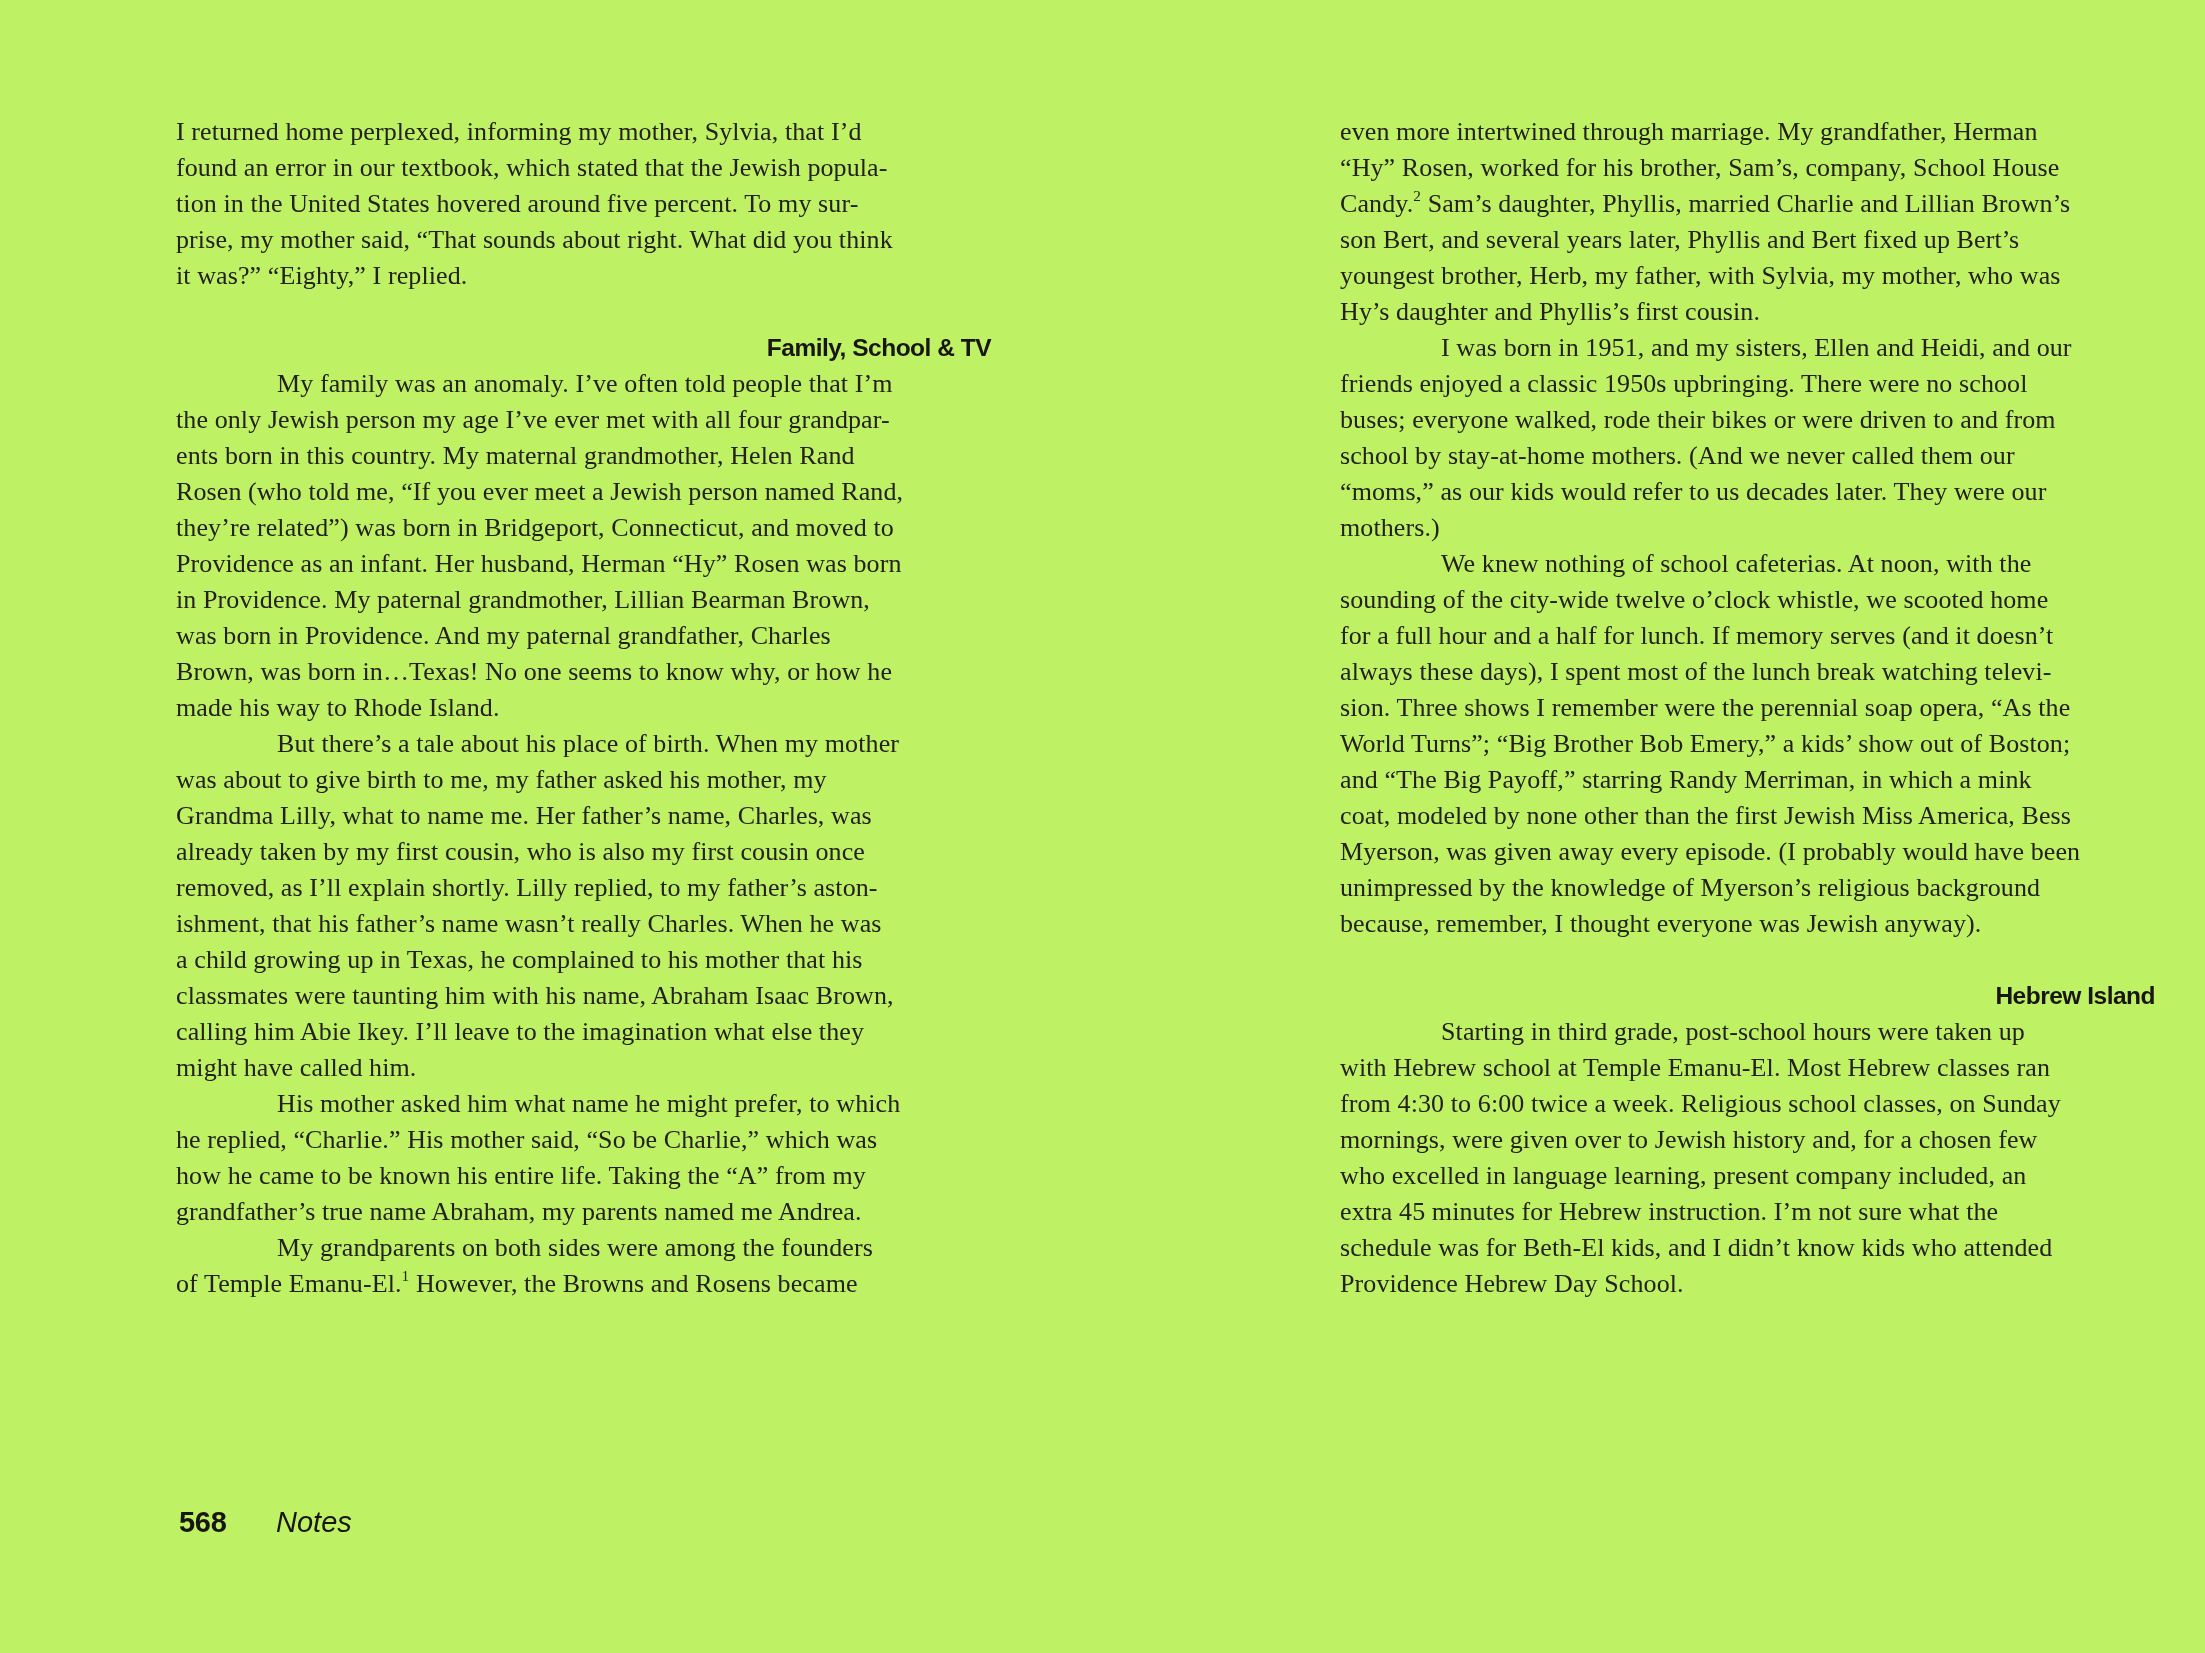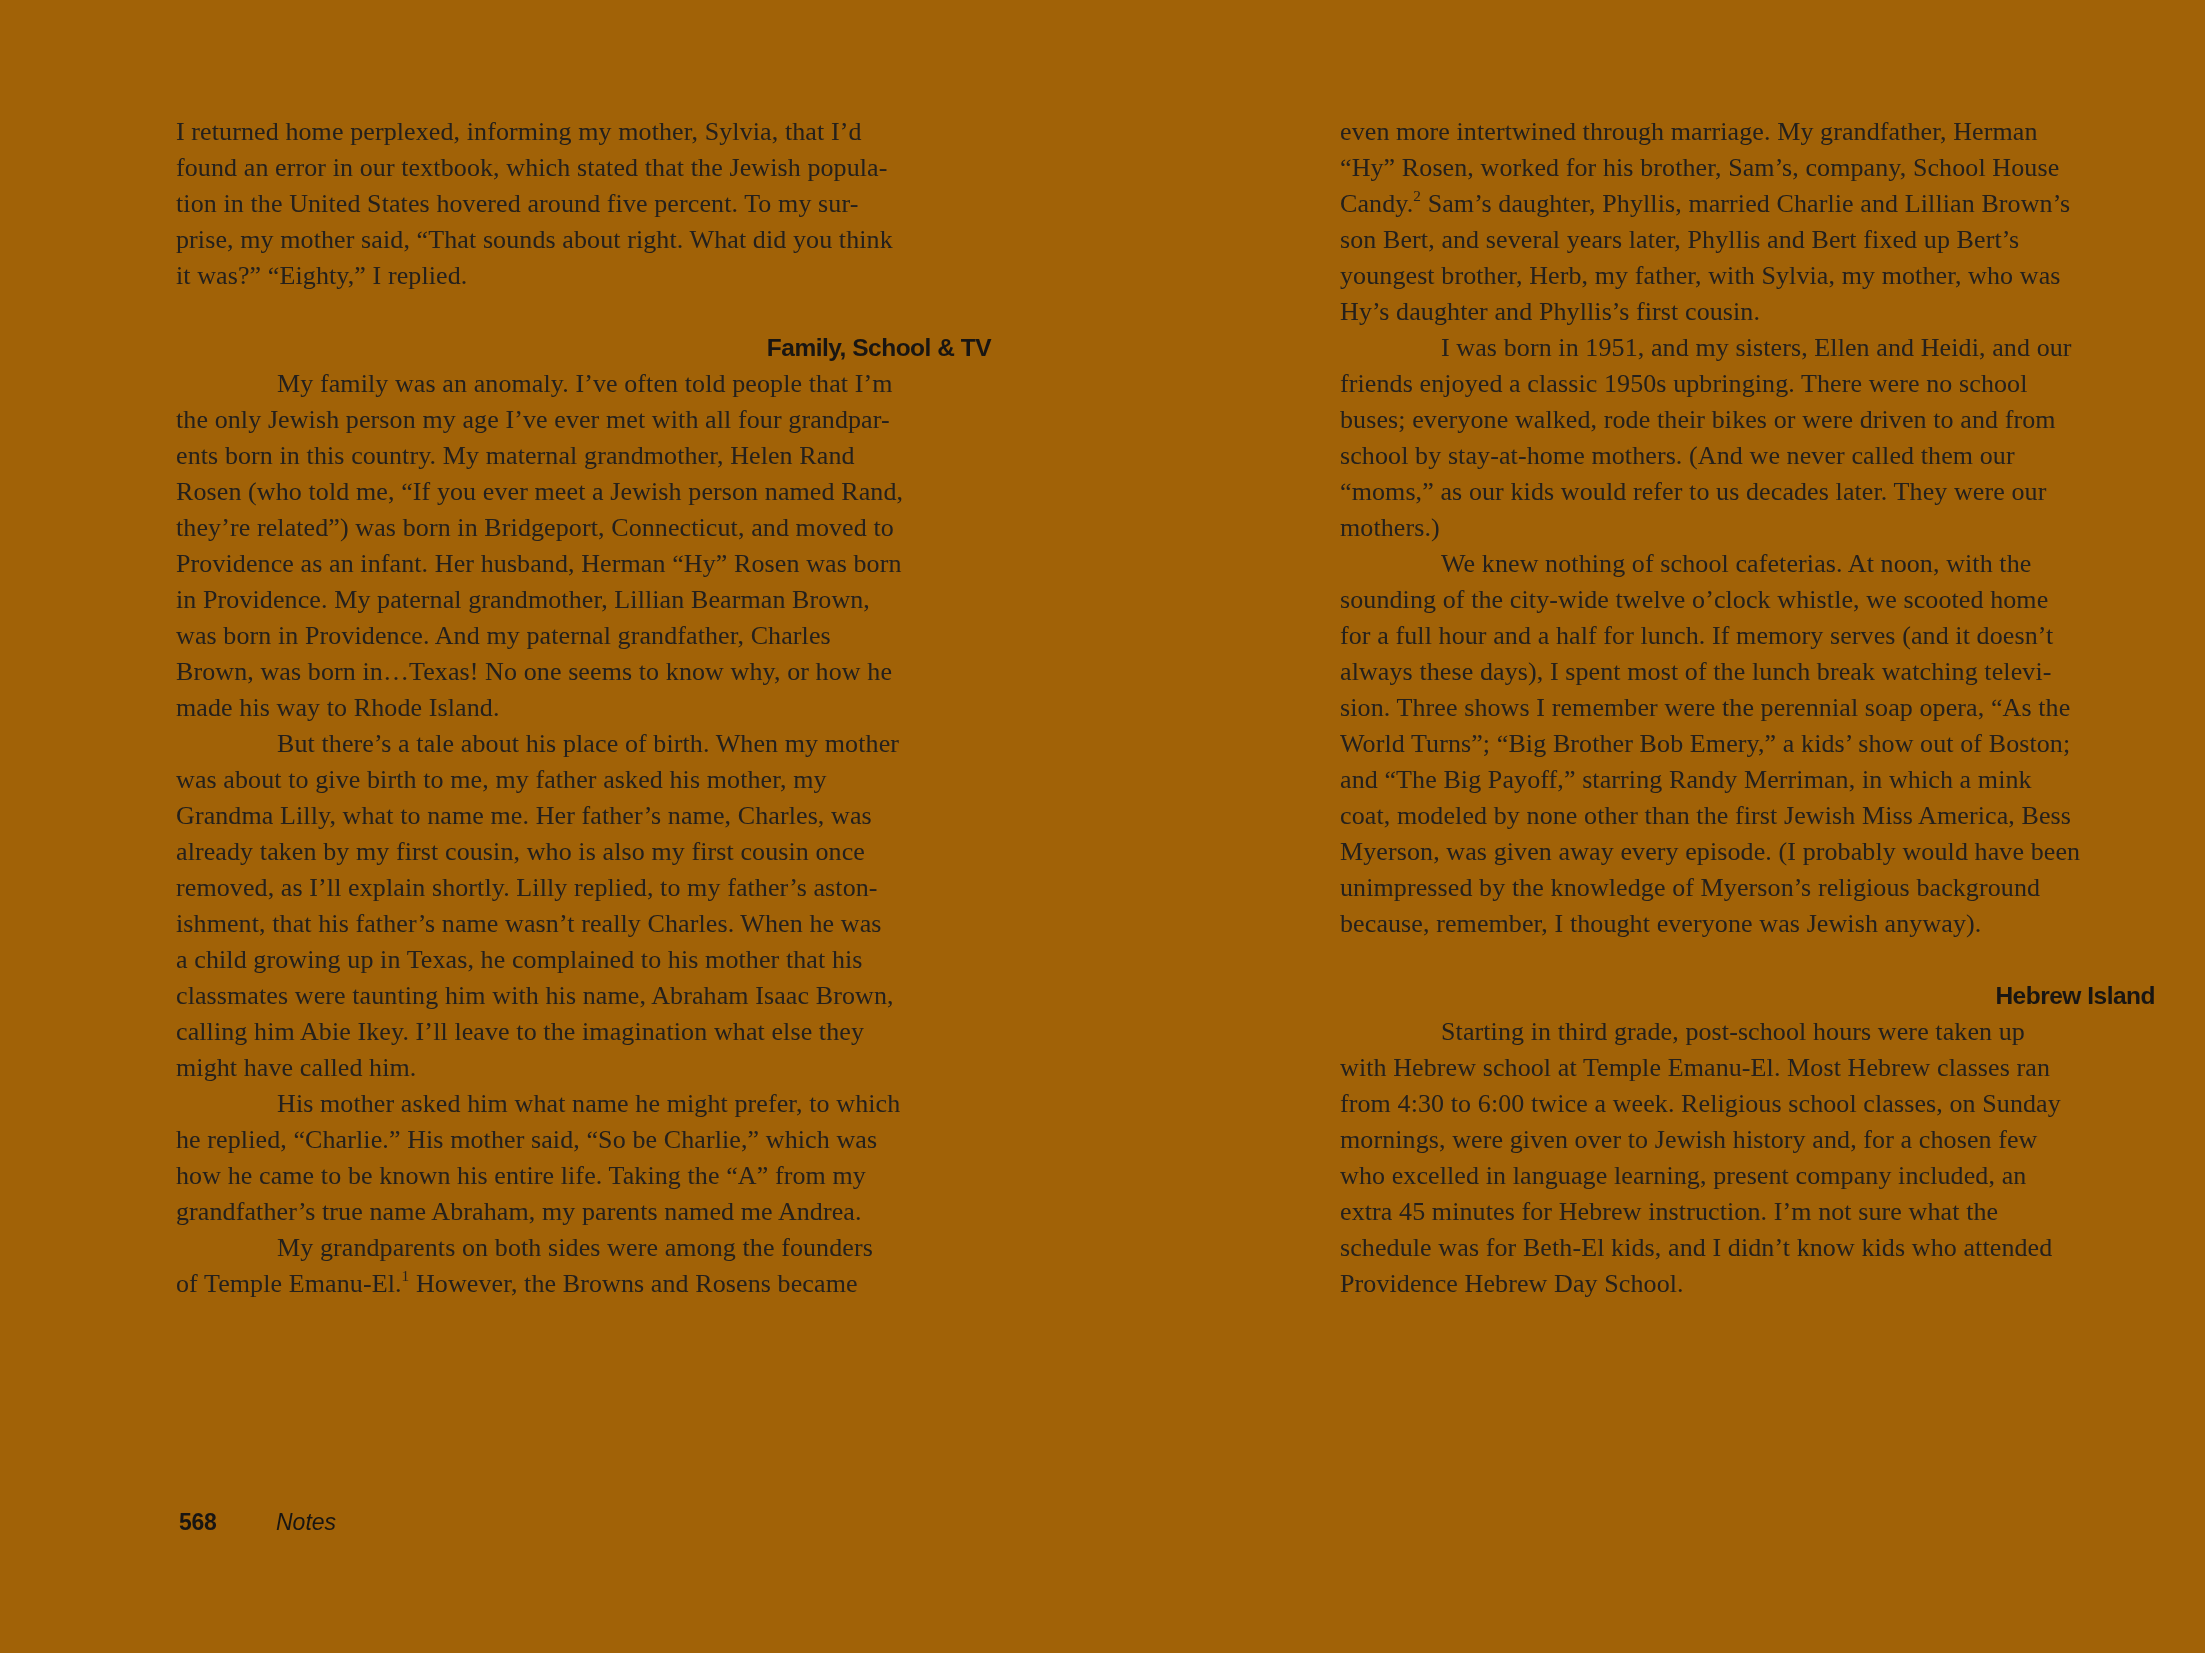--- a/index.html
+++ b/index.html
@@ -7,7 +7,7 @@
     position: relative;
     width: 2205px;
     height: 1654px;
-    background: #a16207;
+    background: #bef264;
     overflow: hidden;
     font-family: "Liberation Serif", serif;
     color: #24201c;

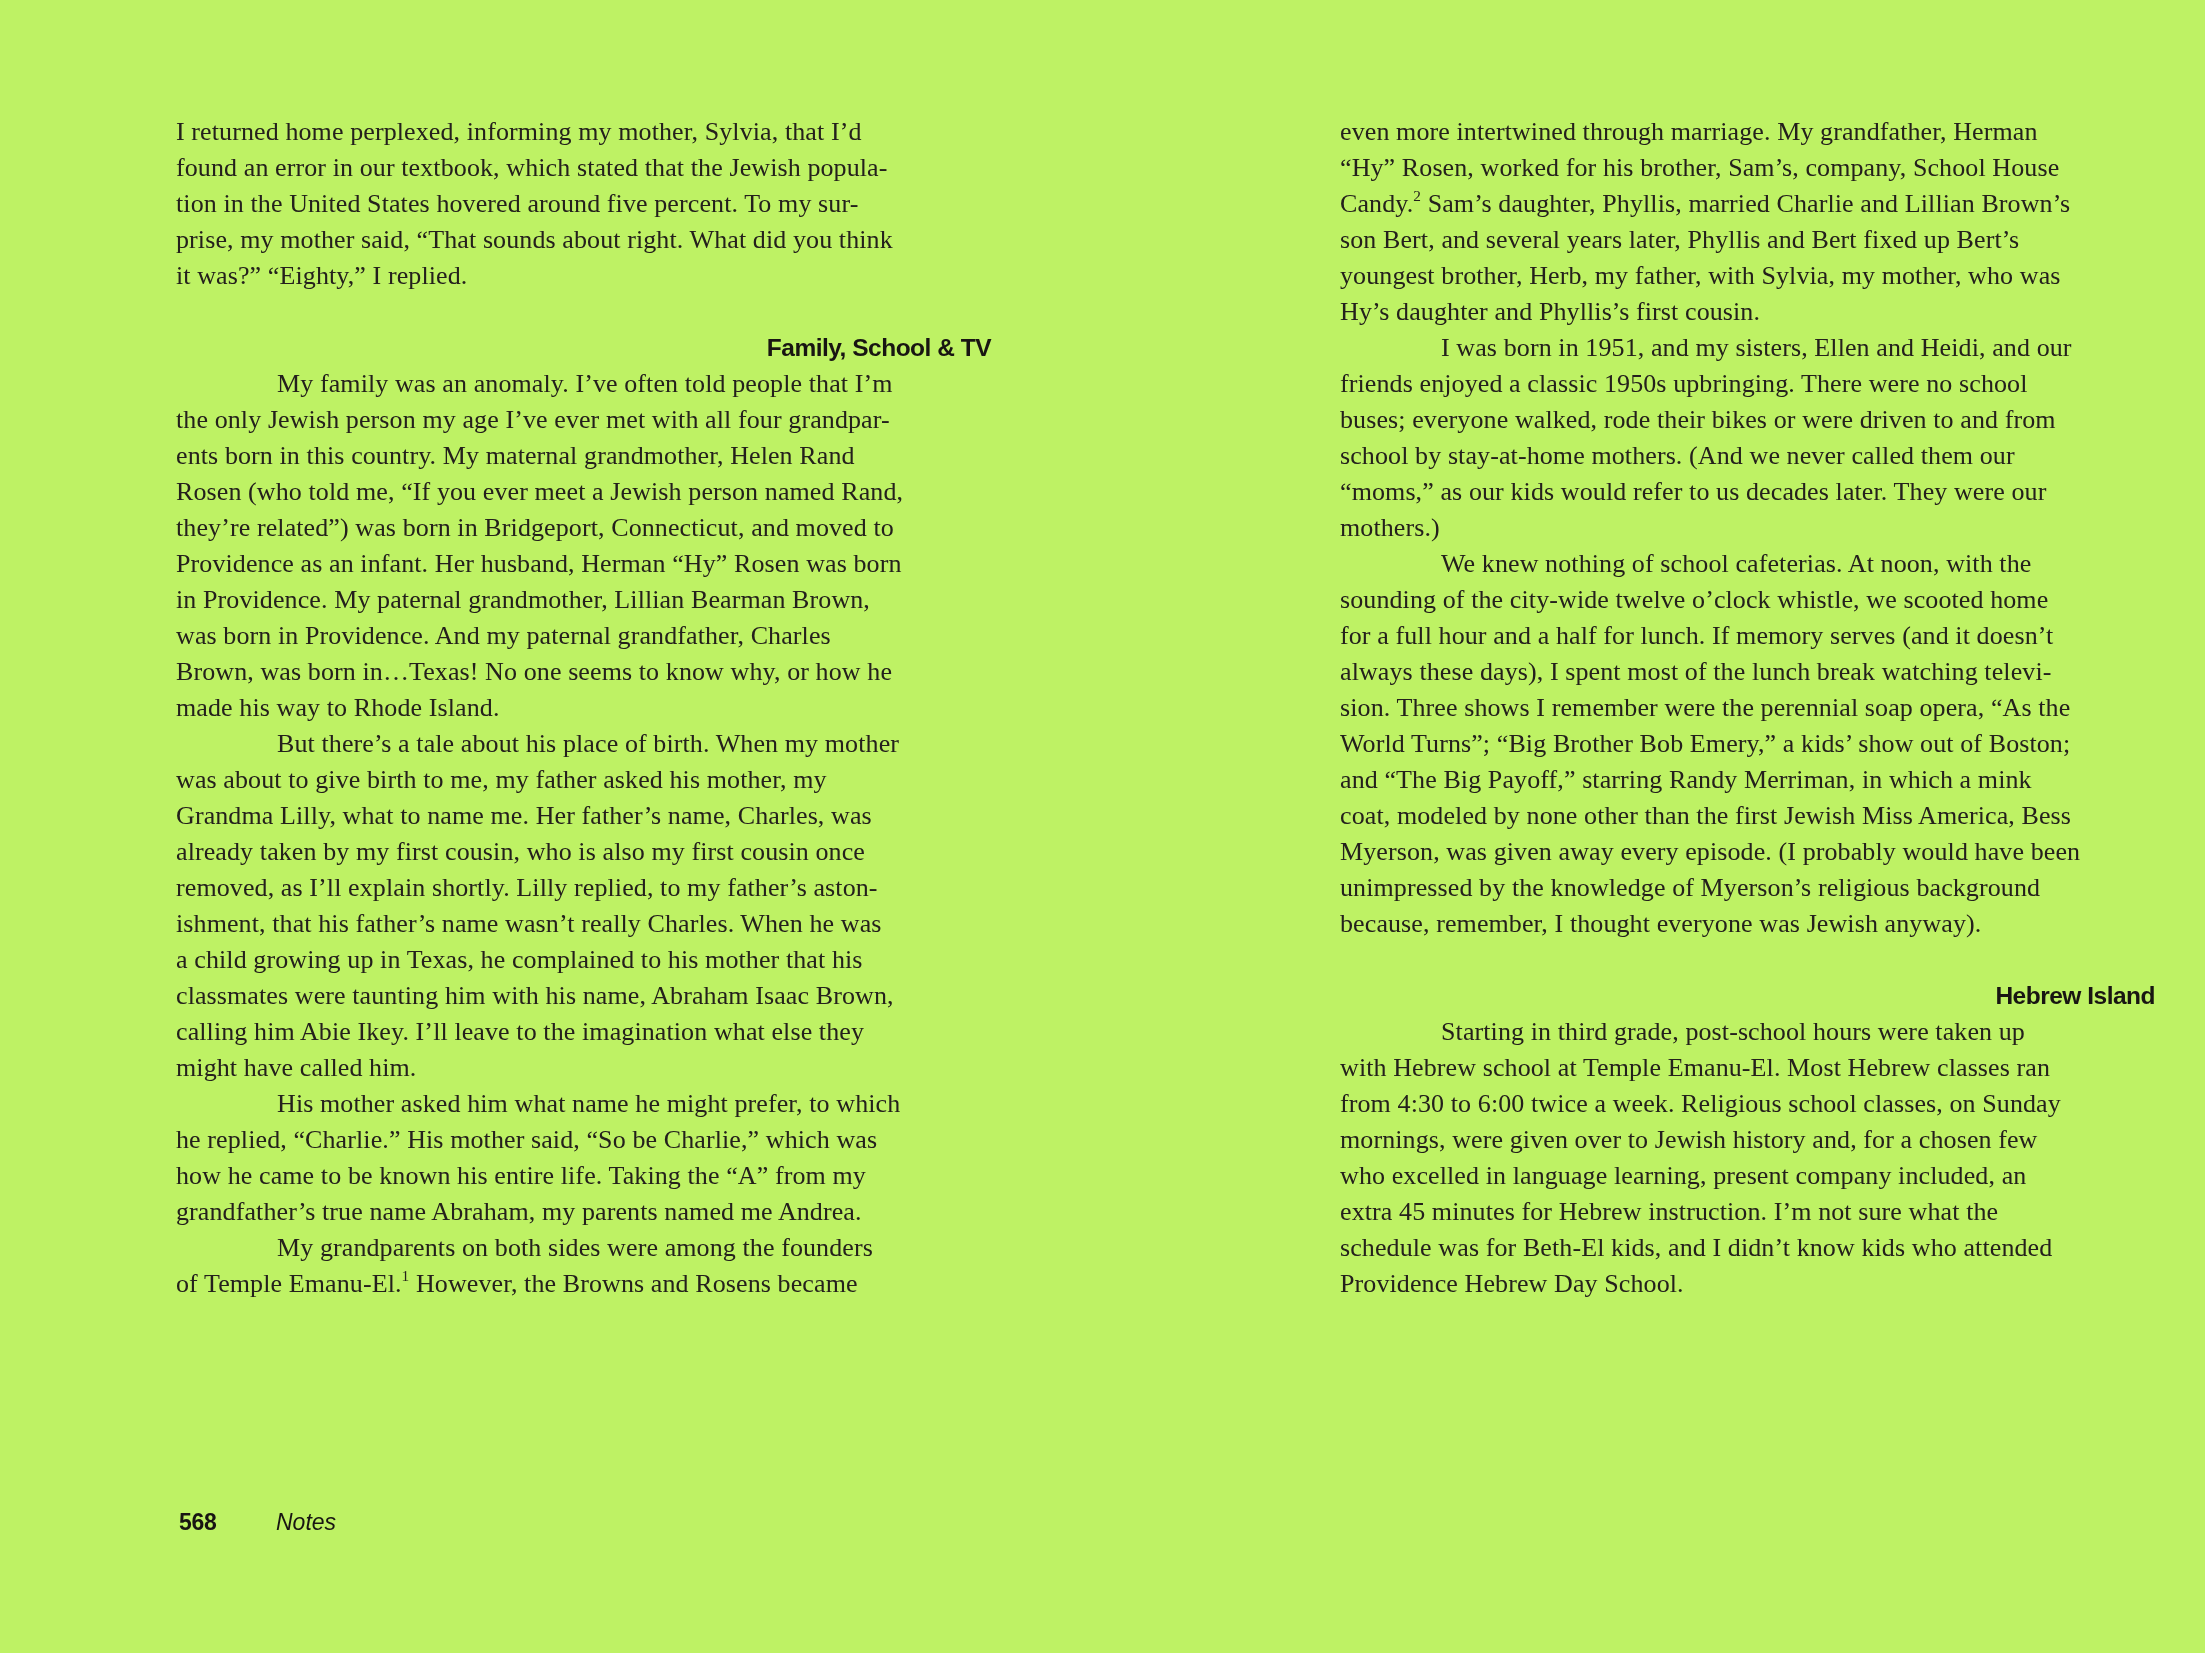--- a/index.html
+++ b/index.html
@@ -53,7 +53,7 @@
     position: absolute;
     top: 1508px;
     font-family: "Liberation Sans", sans-serif;
-    font-size: 23px;
+    font-size: 29px;
     line-height: 28px;
     color: #181512;
     white-space: nowrap;

